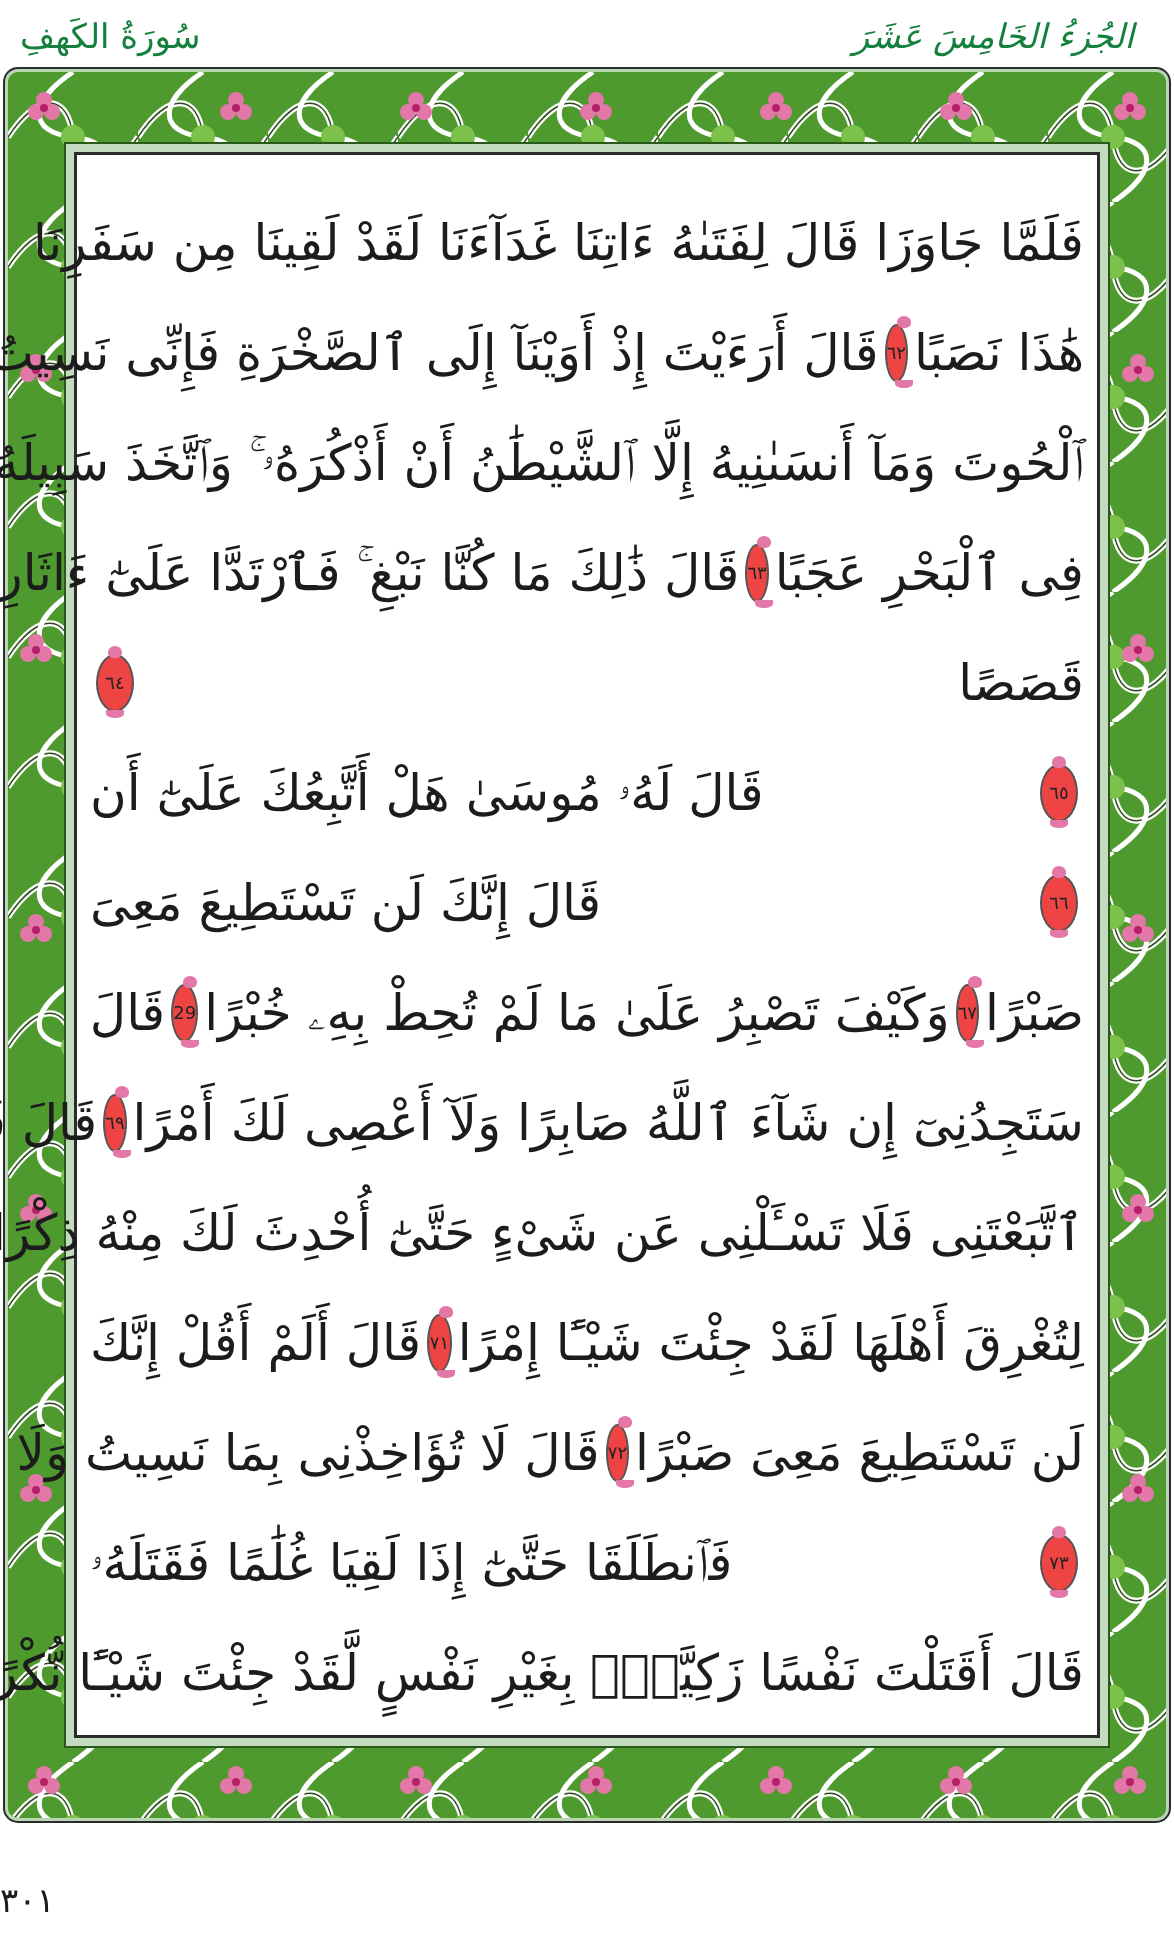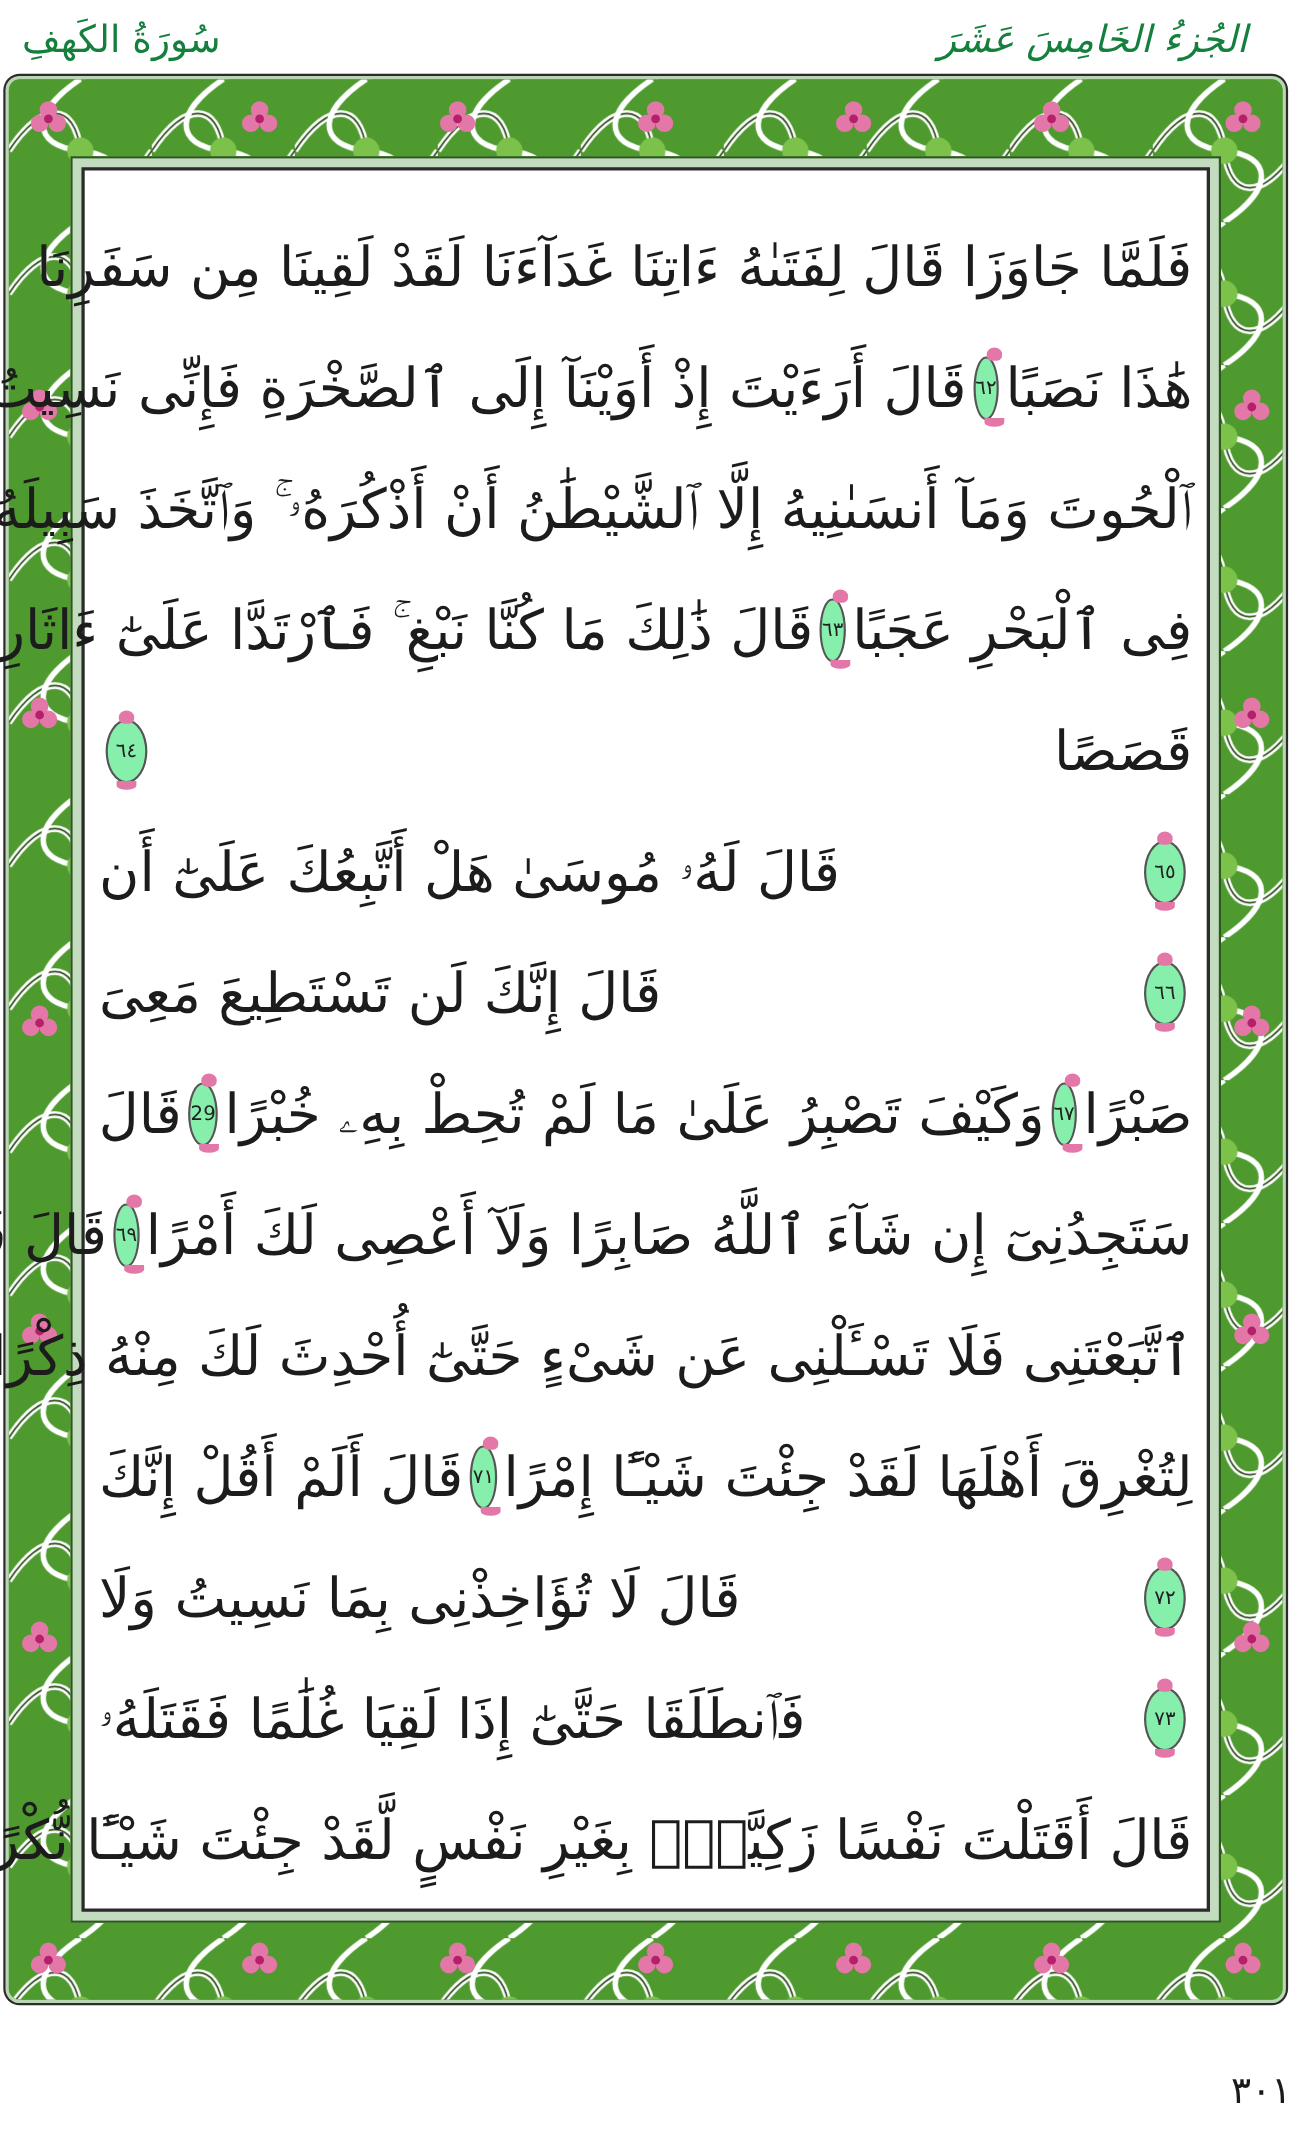--- a/index.html
+++ b/index.html
@@ -29,7 +29,7 @@
     .line span.seg { display: inline-block; }
     .ayah { display: inline-flex; align-items: center; justify-content: center;
             width: 34px; height: 54px; margin: 0 6px; border-radius: 50%;
-            background: #86efac; border: 2px solid #555; position: relative;
+            background: #ef4444; border: 2px solid #555; position: relative;
             font-size: 18px; color: #222; font-family: "DejaVu Sans", sans-serif;
             vertical-align: middle; line-height: 1; }
     .ayah::before { content: ""; position: absolute; top: -10px; left: 10px; width: 14px; height: 12px;

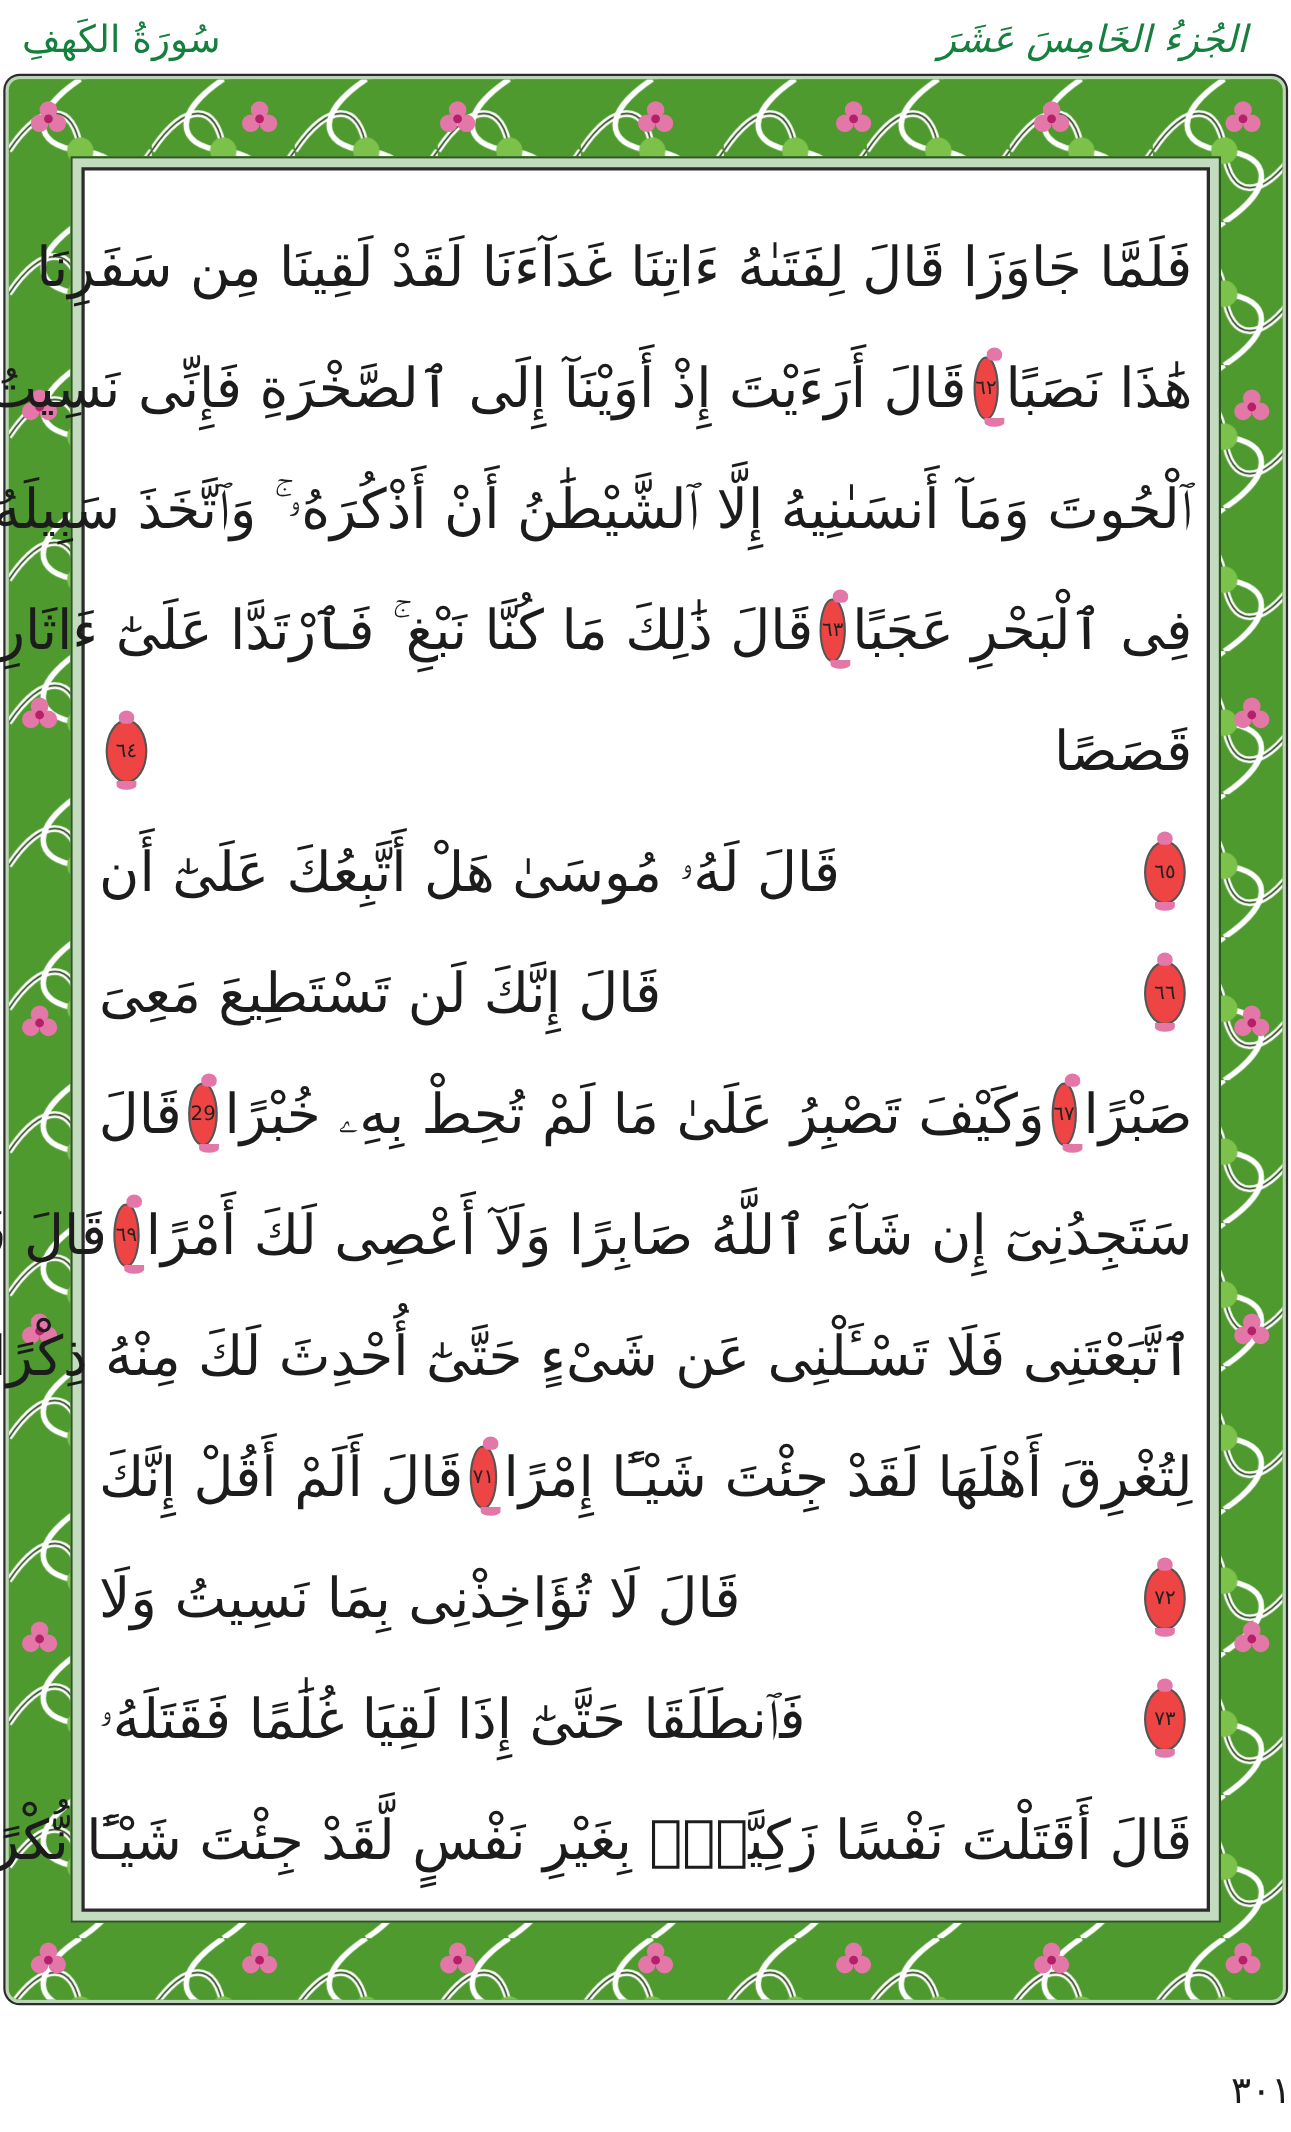--- a/index.html
+++ b/index.html
@@ -262,6 +262,7 @@
       <span class="seg">قَالَ أَلَمْ أَقُلْ إِنَّكَ</span>
     </div>
     <div class="line">
+      <span class="seg">لَن تَسْتَطِيعَ مَعِىَ صَبْرًا</span>
       <span class="ayah">٧٢</span>
       <span class="seg">قَالَ لَا تُؤَاخِذْنِى بِمَا نَسِيتُ وَلَا</span>
     </div>

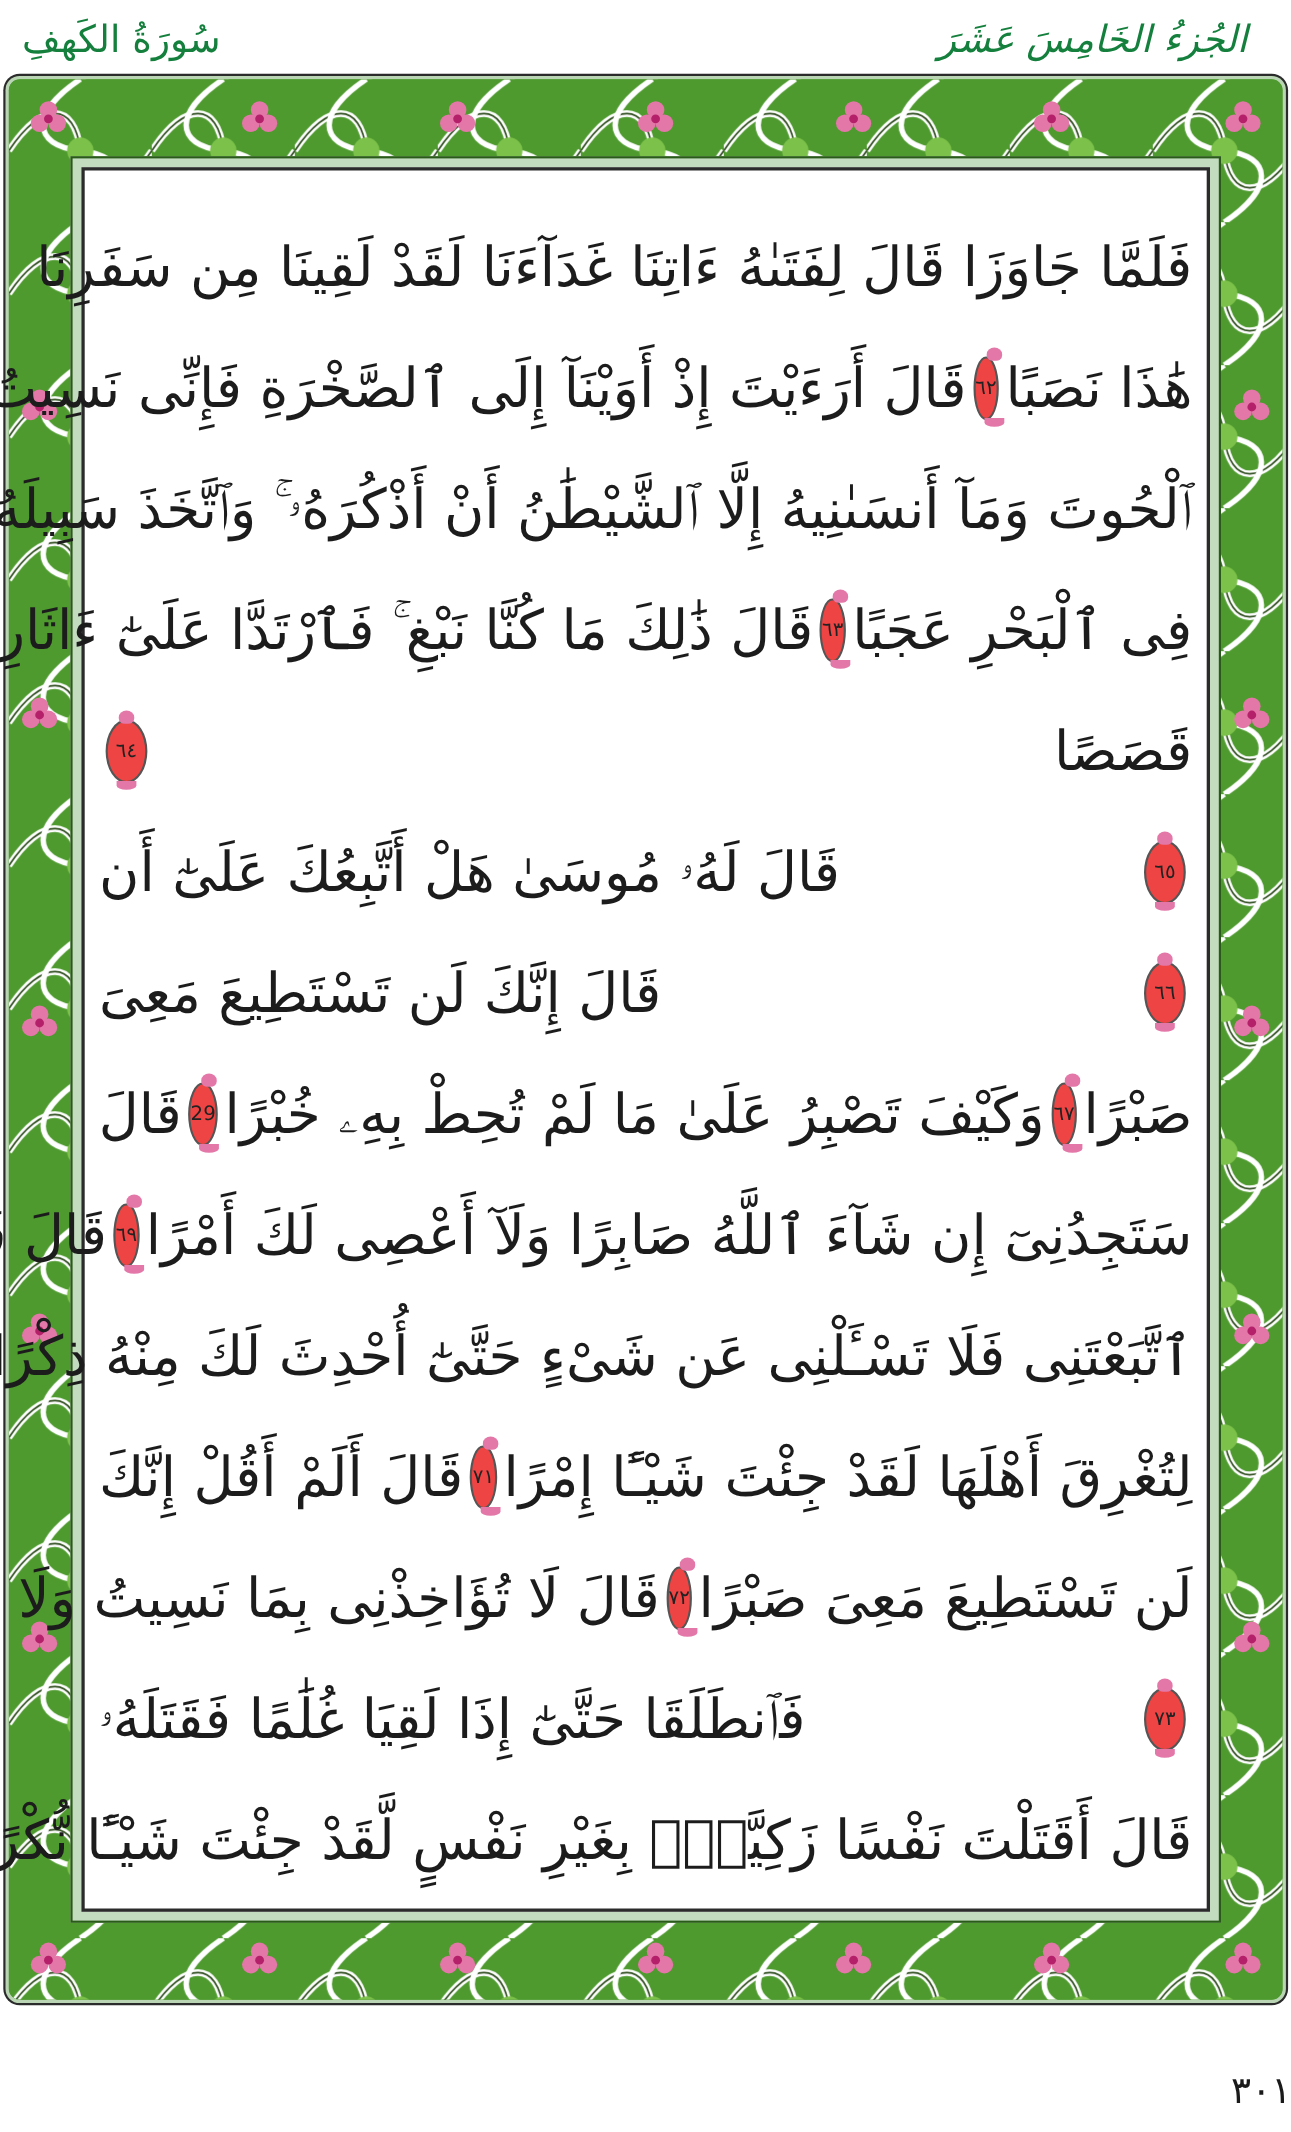--- a/index.html
+++ b/index.html
@@ -37,7 +37,7 @@
     .ayah::after { content: ""; position: absolute; bottom: -8px; left: 8px; width: 18px; height: 8px;
                    background: #e377a8; border-radius: 0 0 50% 50%; }
 
-    .page-number { position: absolute; left: 0; right: 0; top: 1880px; text-align: right;
+    .page-number { position: absolute; left: 0; right: 0; top: 1880px; text-align: left;
                    font-size: 34px; color: #1a1a1a; font-family: "DejaVu Serif", serif; }
   </style>
 </head>

